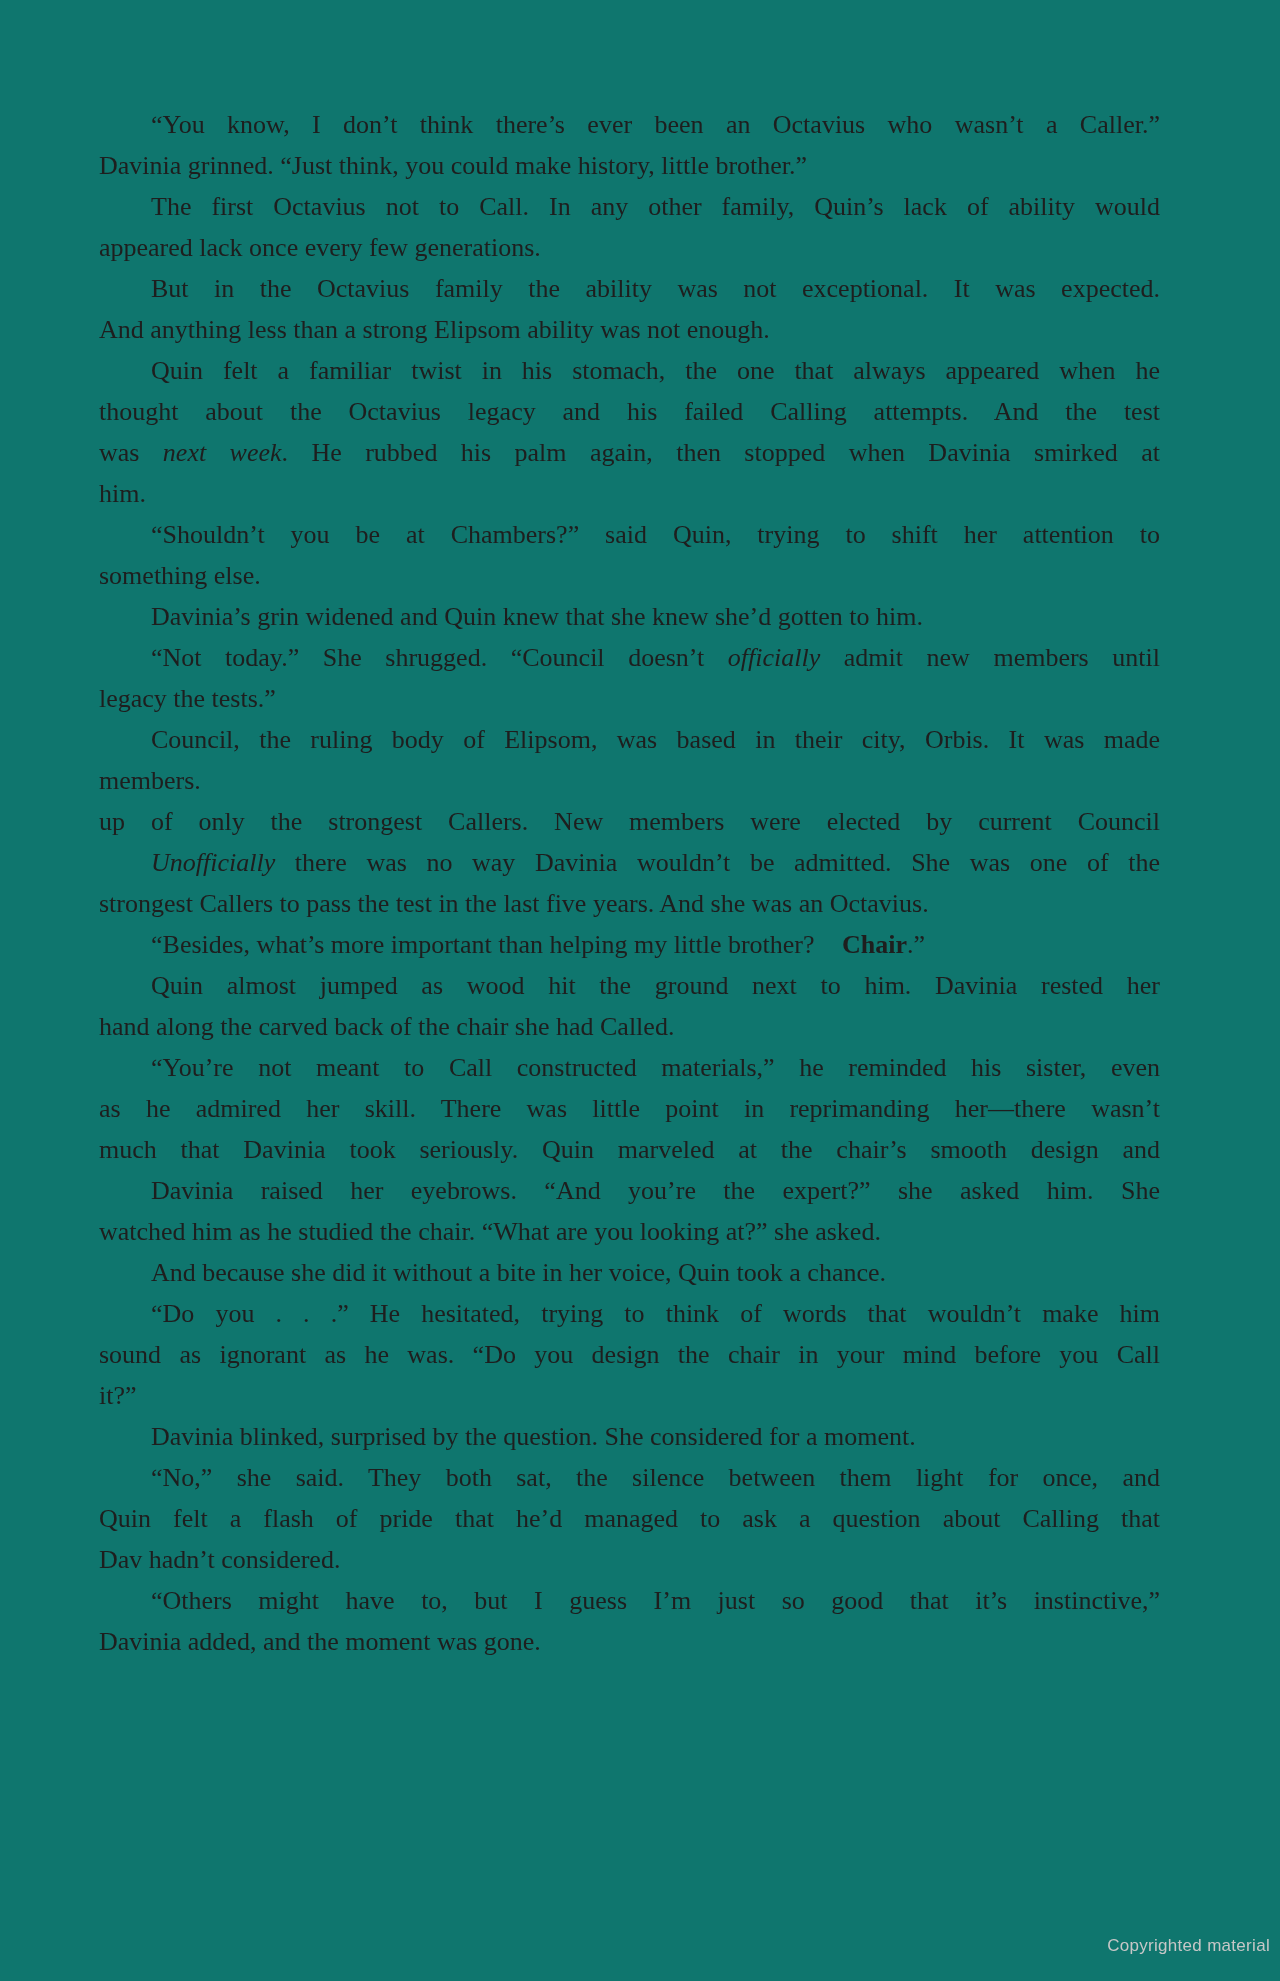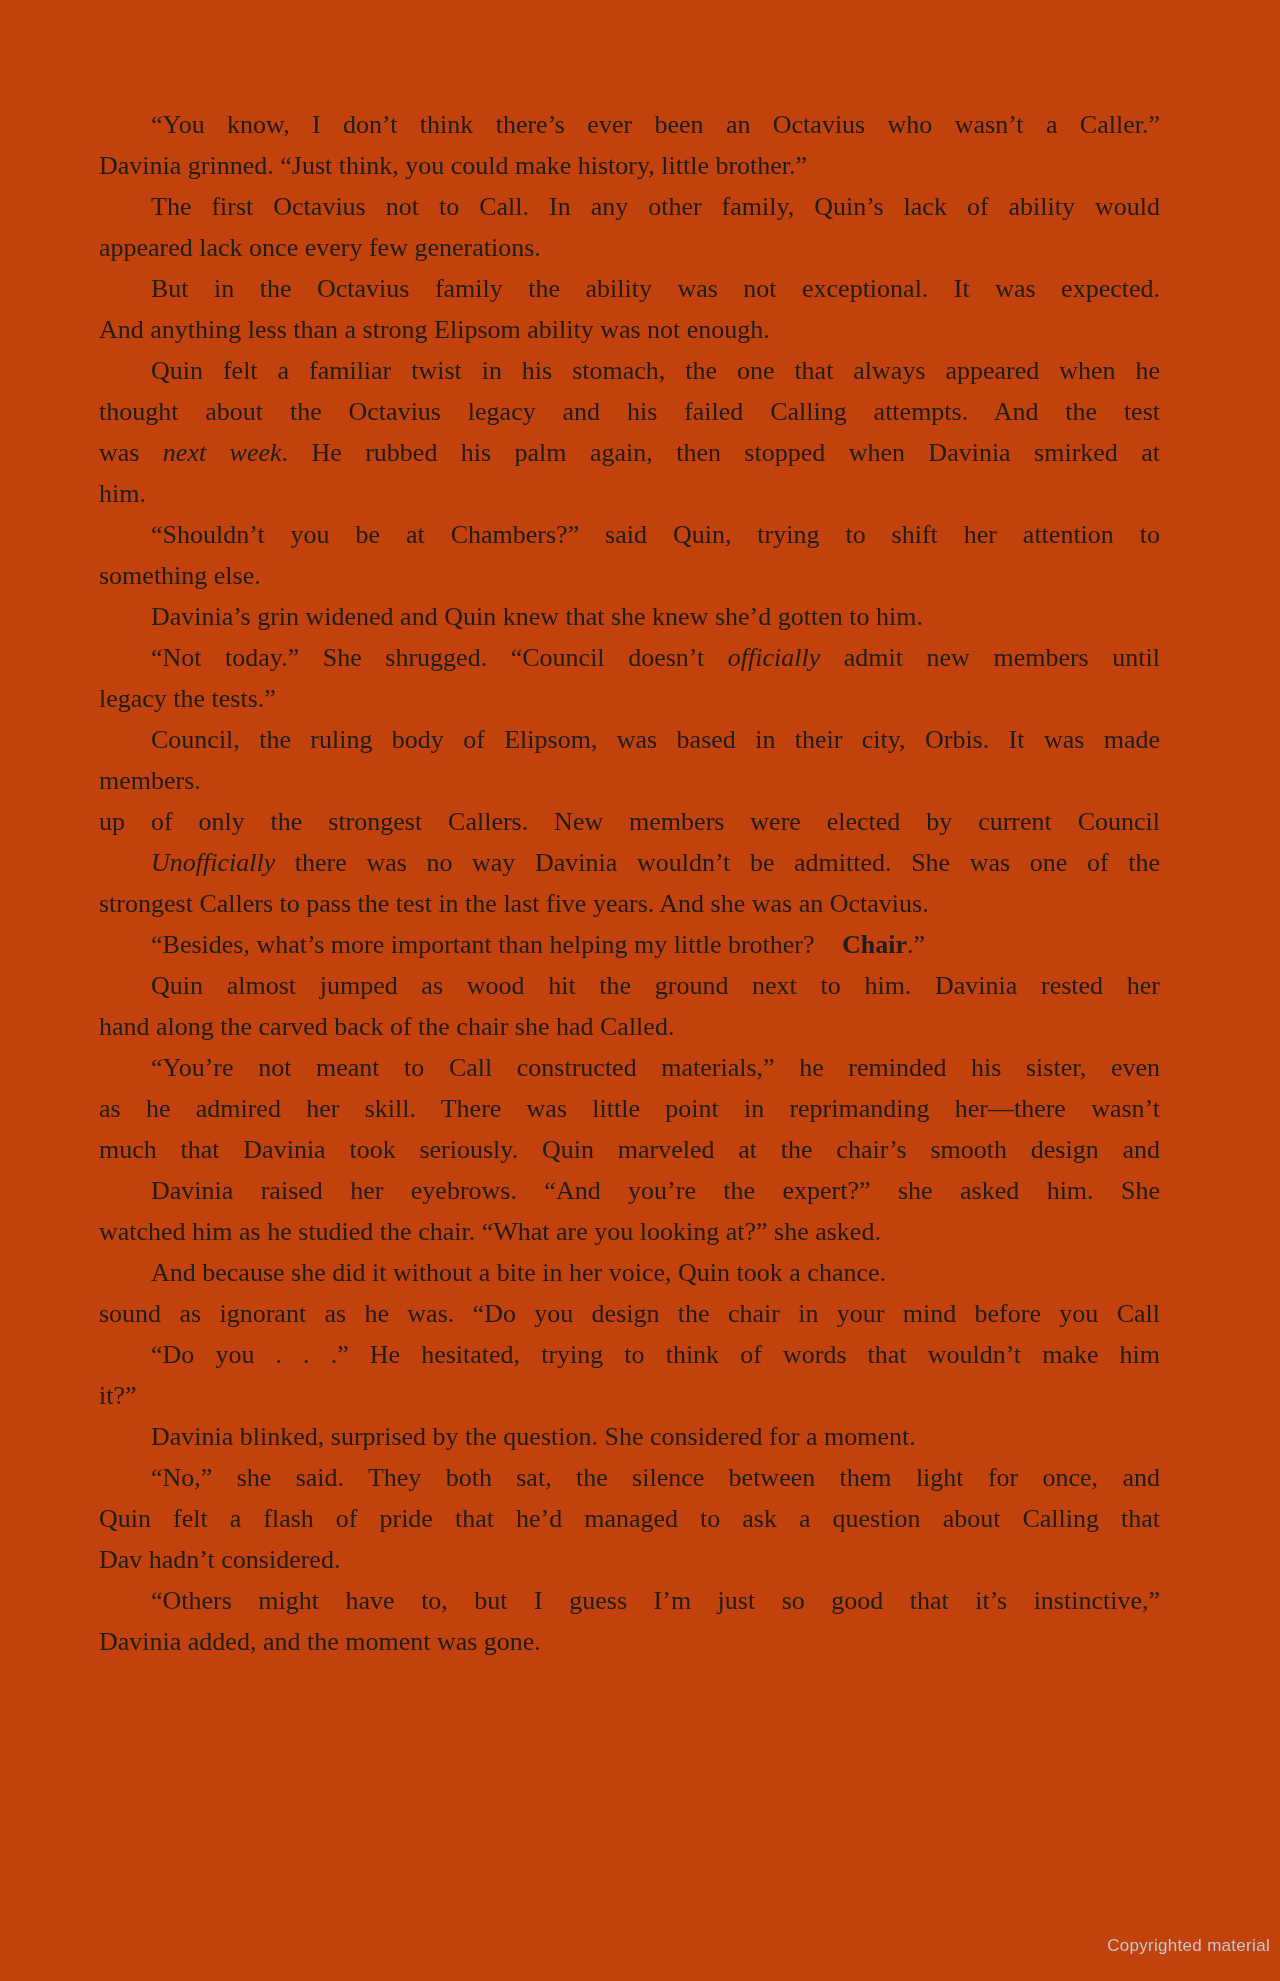--- a/index.html
+++ b/index.html
@@ -11,7 +11,7 @@
     position: relative;
     width: 1280px;
     height: 1981px;
-    background: #c2410c;
+    background: #0f766e;
     overflow: hidden;
     font-family: "Liberation Serif", serif;
   }

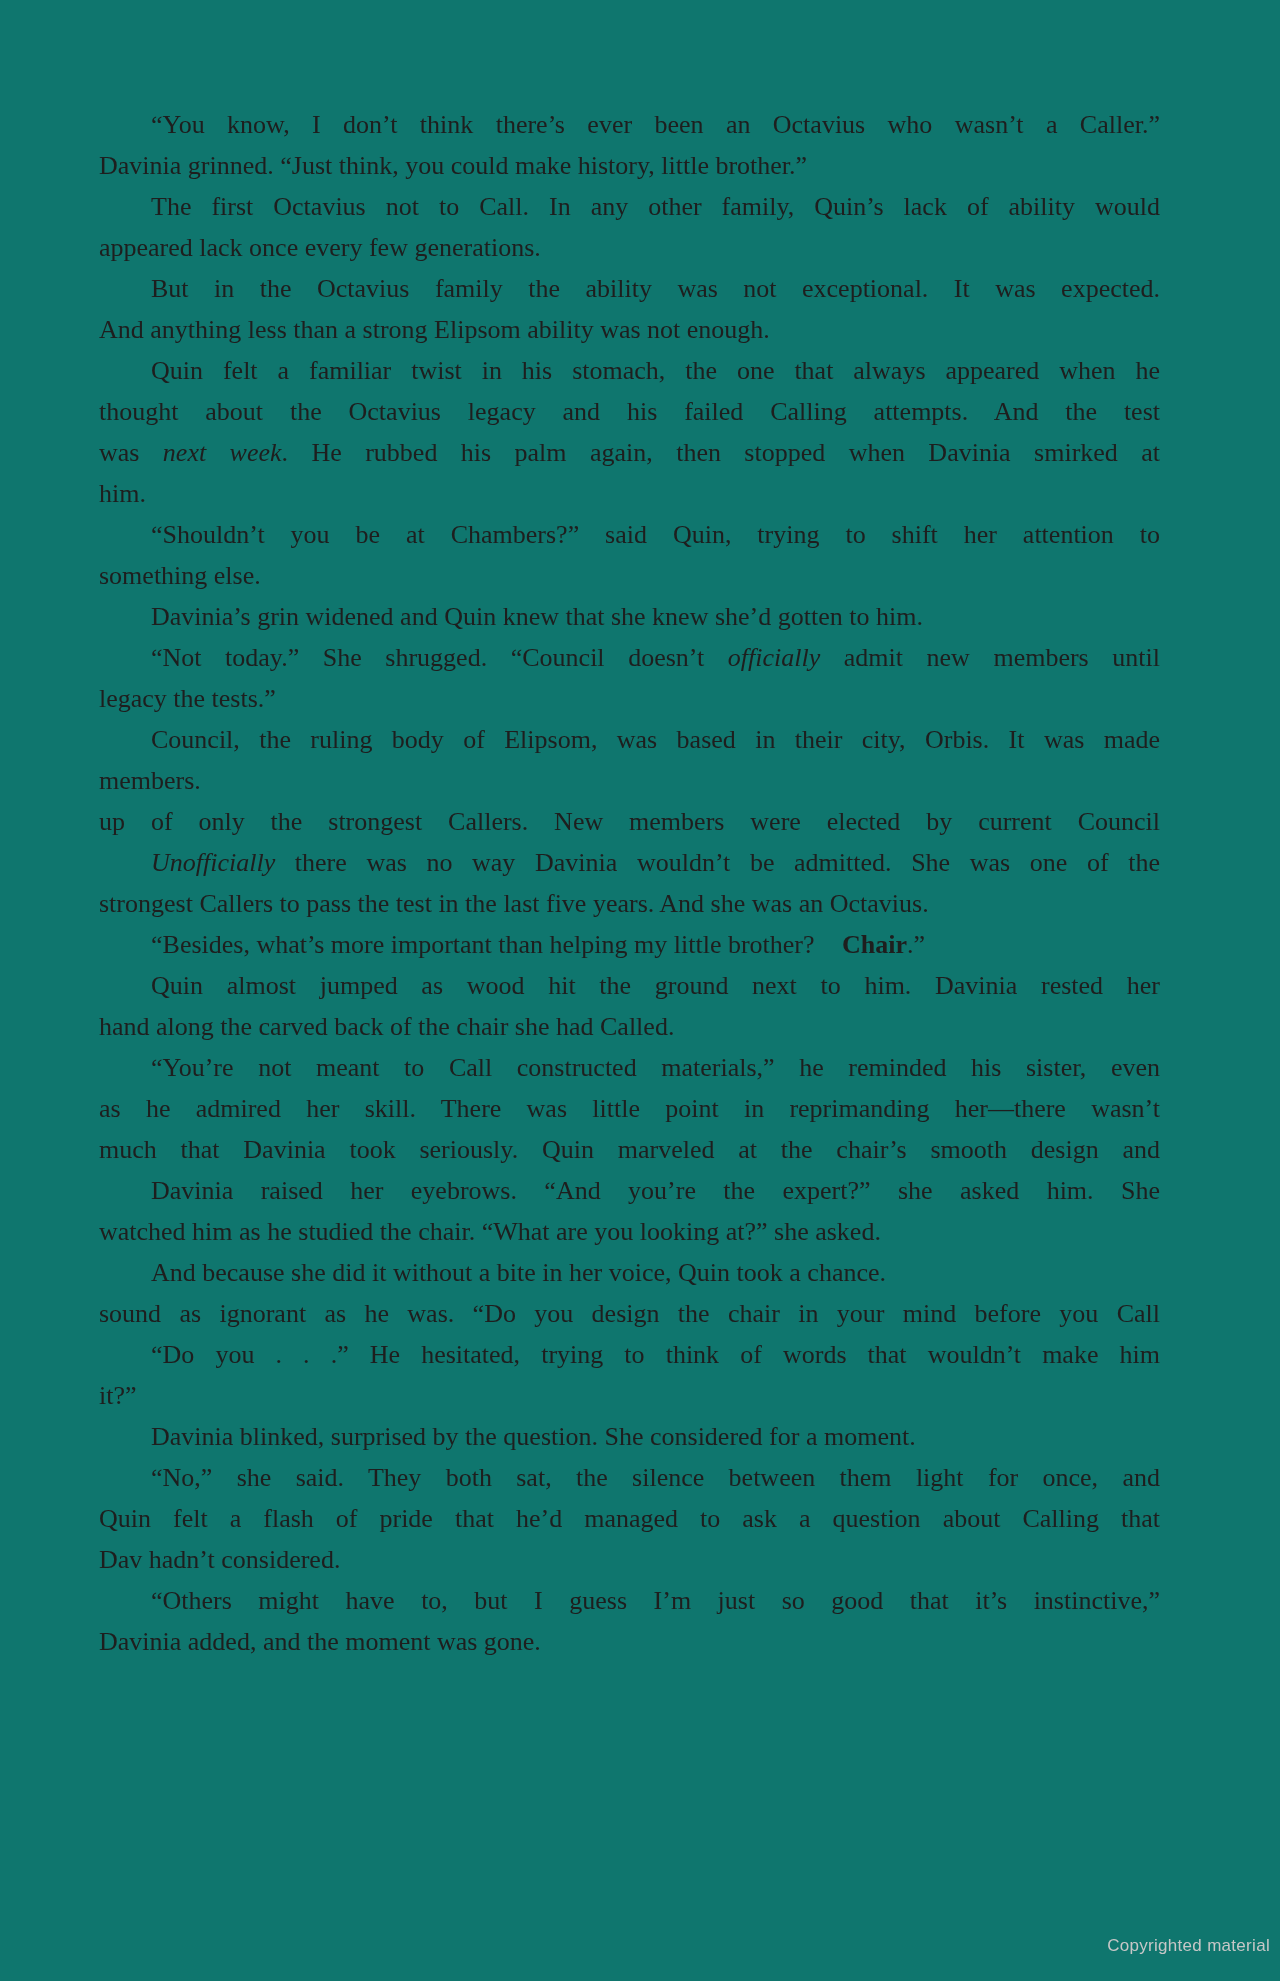--- a/index.html
+++ b/index.html
@@ -84,8 +84,8 @@
       <div class="line indent"><span>Davinia raised her eyebrows. “And you’re the expert?” she asked him. She</span></div>
       <div class="line end"><span>watched him as he studied the chair. “What are you looking at?” she asked.</span></div>
       <div class="line indent end"><span>And because she did it without a bite in her voice, Quin took a chance.</span></div>
+      <div class="line indent"><span>“Do you . . .” He hesitated, trying to think of words that wouldn’t make him</span></div>
       <div class="line"><span>sound as ignorant as he was. “Do you design the chair in your mind before you Call</span></div>
-      <div class="line indent"><span>“Do you . . .” He hesitated, trying to think of words that wouldn’t make him</span></div>
       <div class="line end"><span>it?”</span></div>
       <div class="line indent end"><span>Davinia blinked, surprised by the question. She considered for a moment.</span></div>
       <div class="line indent"><span>“No,” she said. They both sat, the silence between them light for once, and</span></div>

